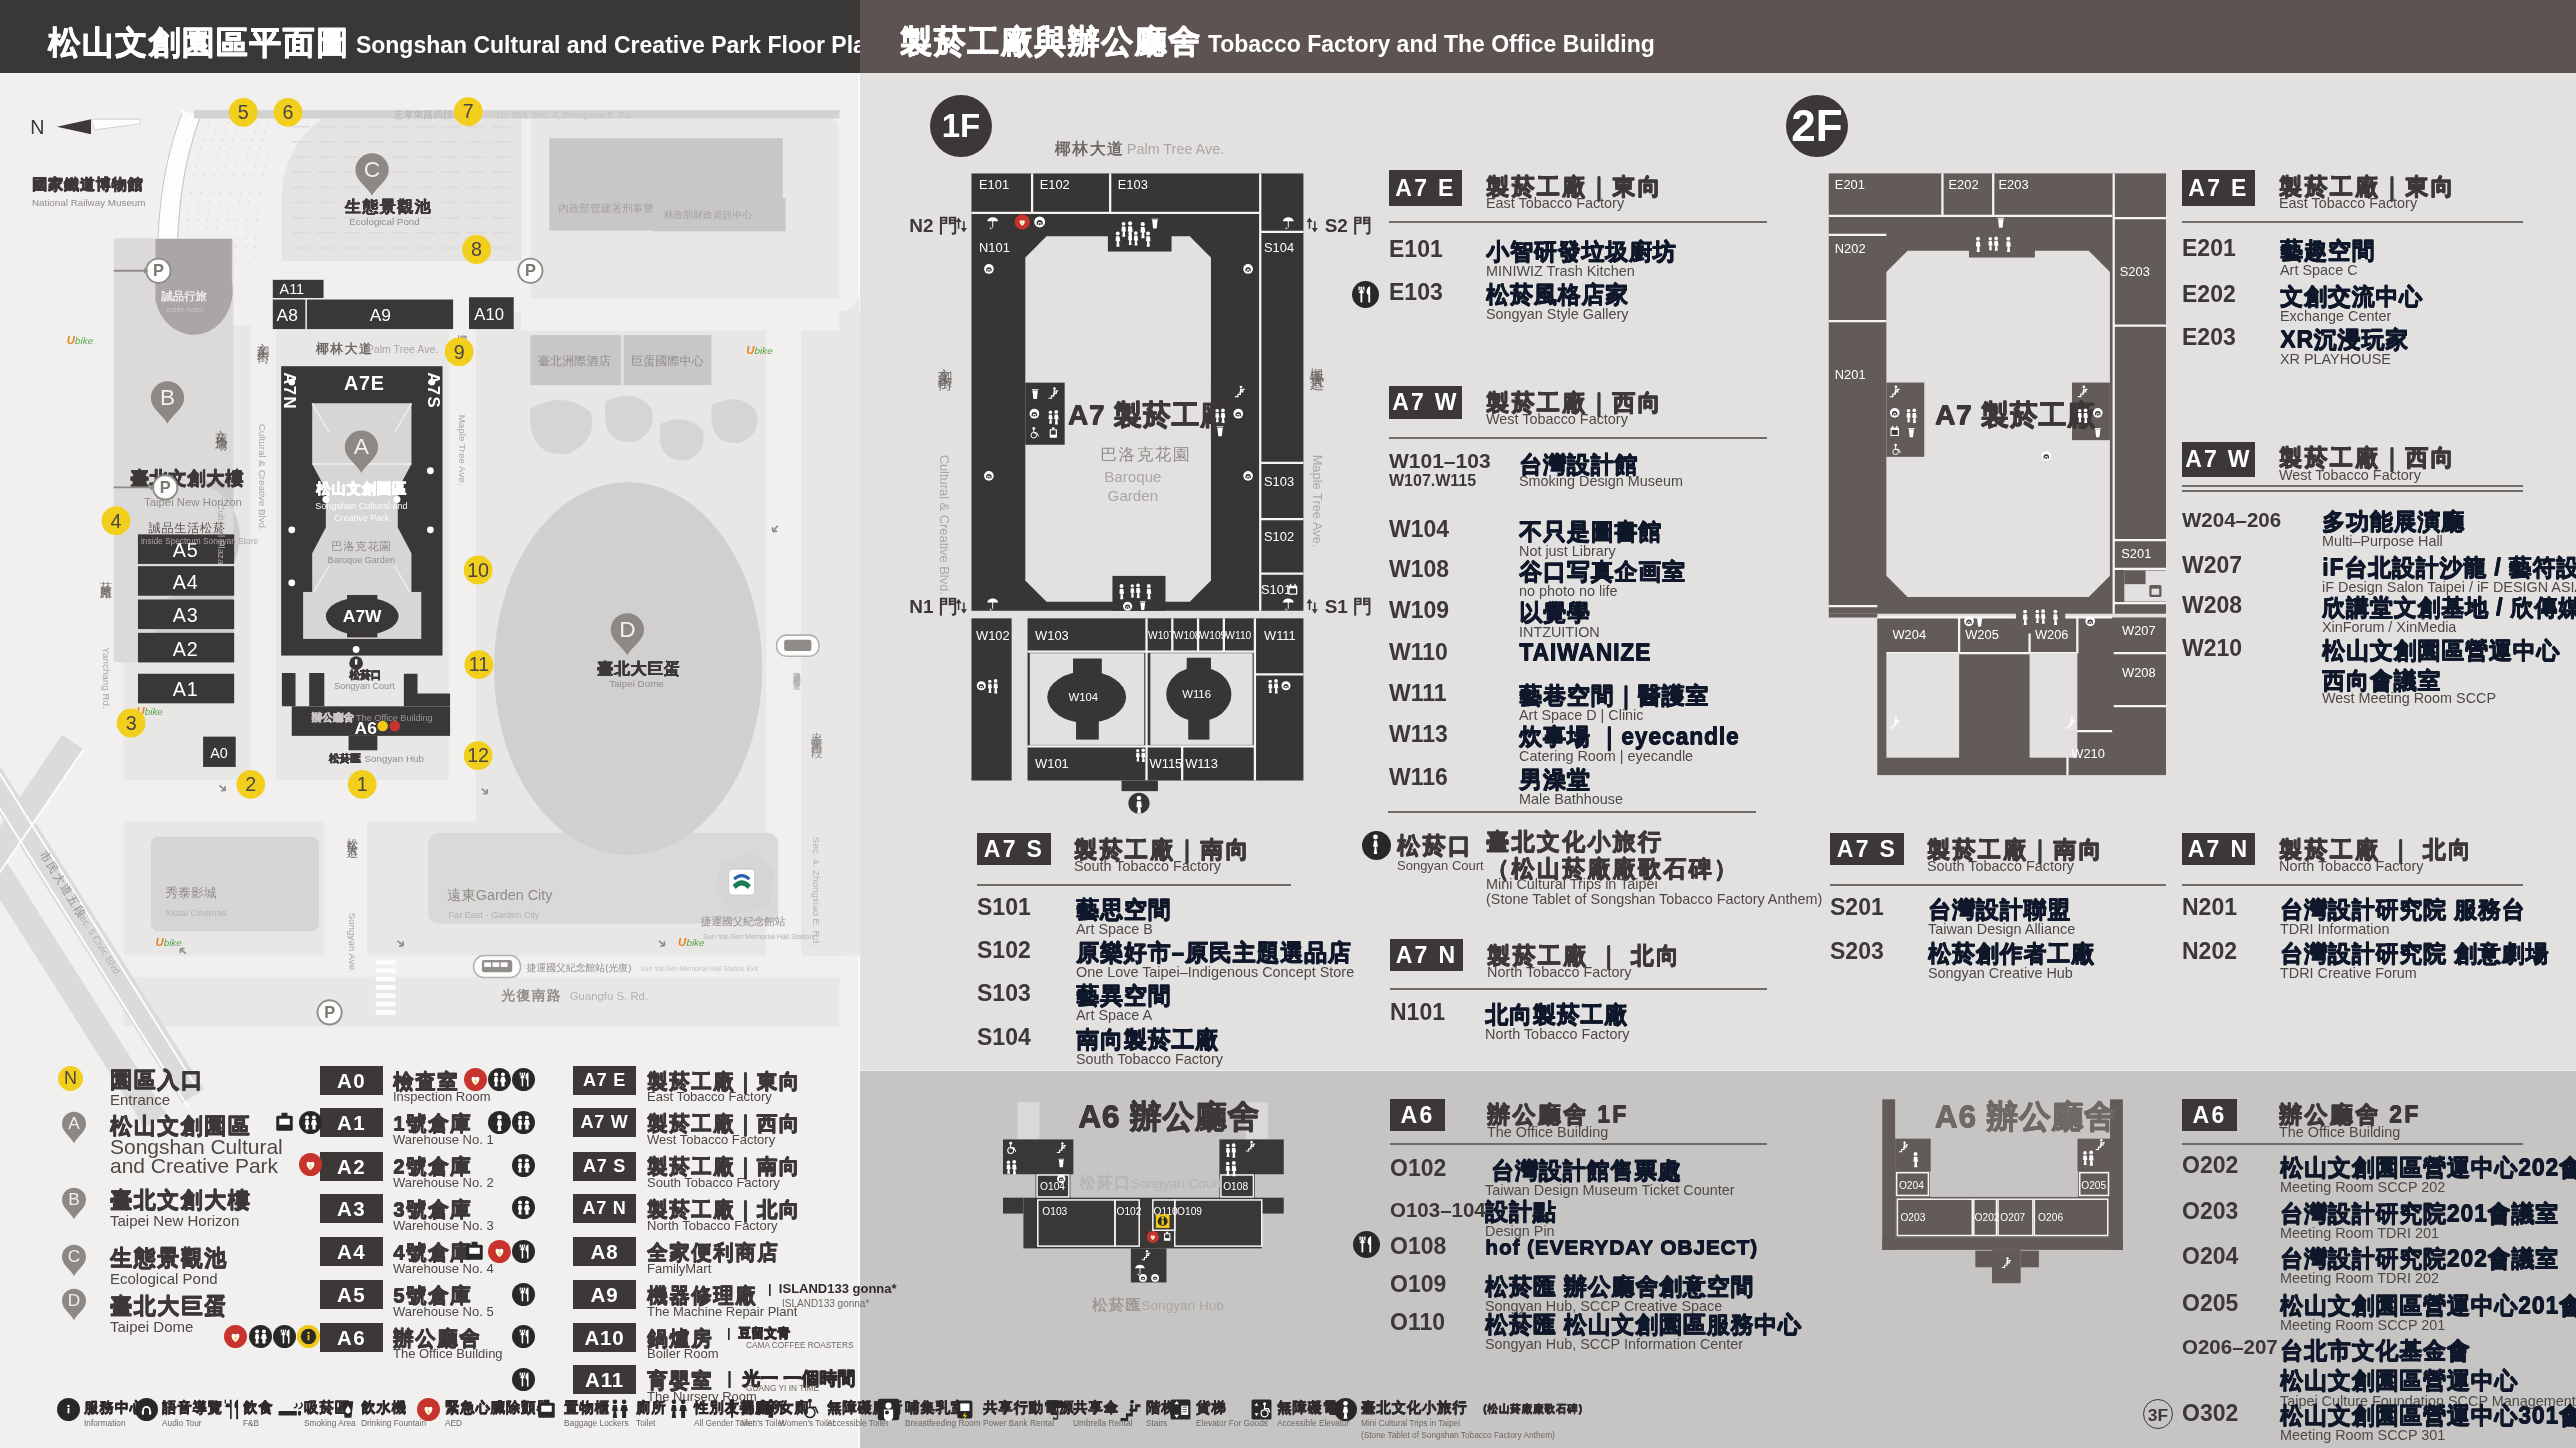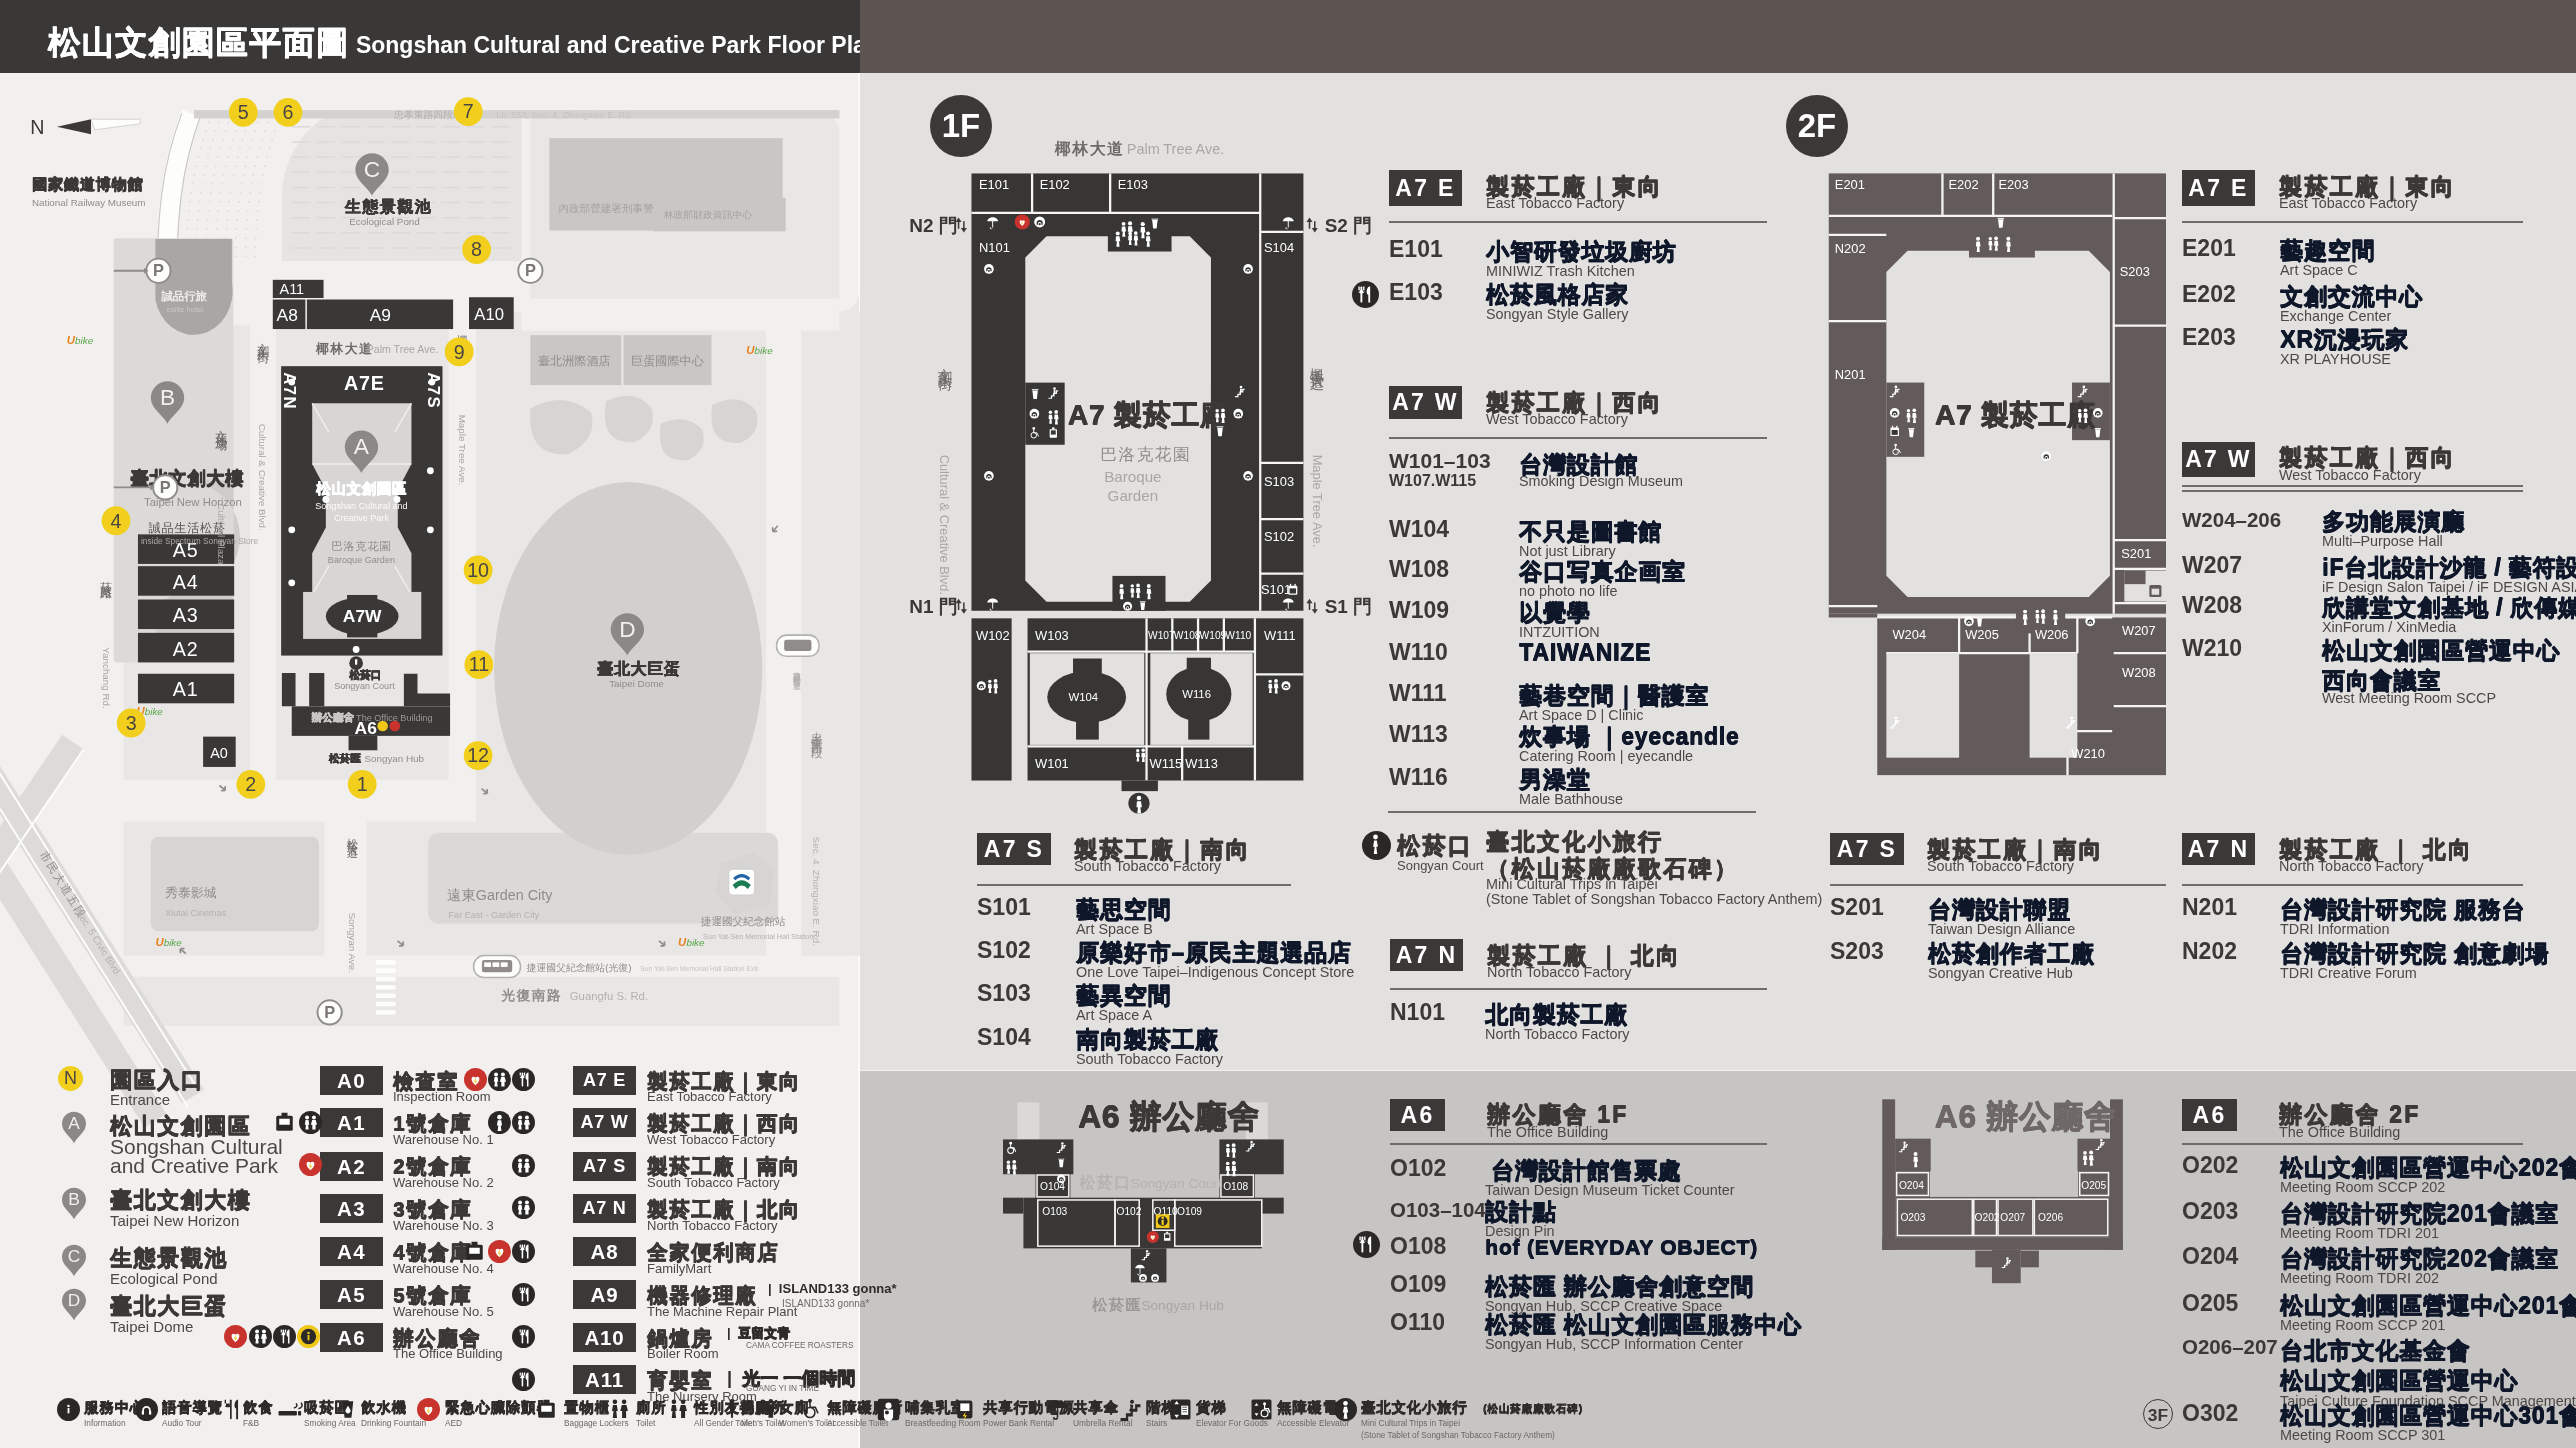--- a/index.html
+++ b/index.html
@@ -41,6 +41,7 @@
 
 <div class="abs hdrR"></div>
 
+<div class="abs htext cjs" style="left:900px;top:19.7px;font-size:32px;letter-spacing:1.5px">製菸工廠與辦公廳舍<span style="font-size:23px;letter-spacing:0;text-shadow:none"> Tobacco Factory and The Office Building</span></div>
 
 <div class="abs" style="left:858px;top:73px;width:2.3px;height:1375px;background:#fafaf9"></div>
 

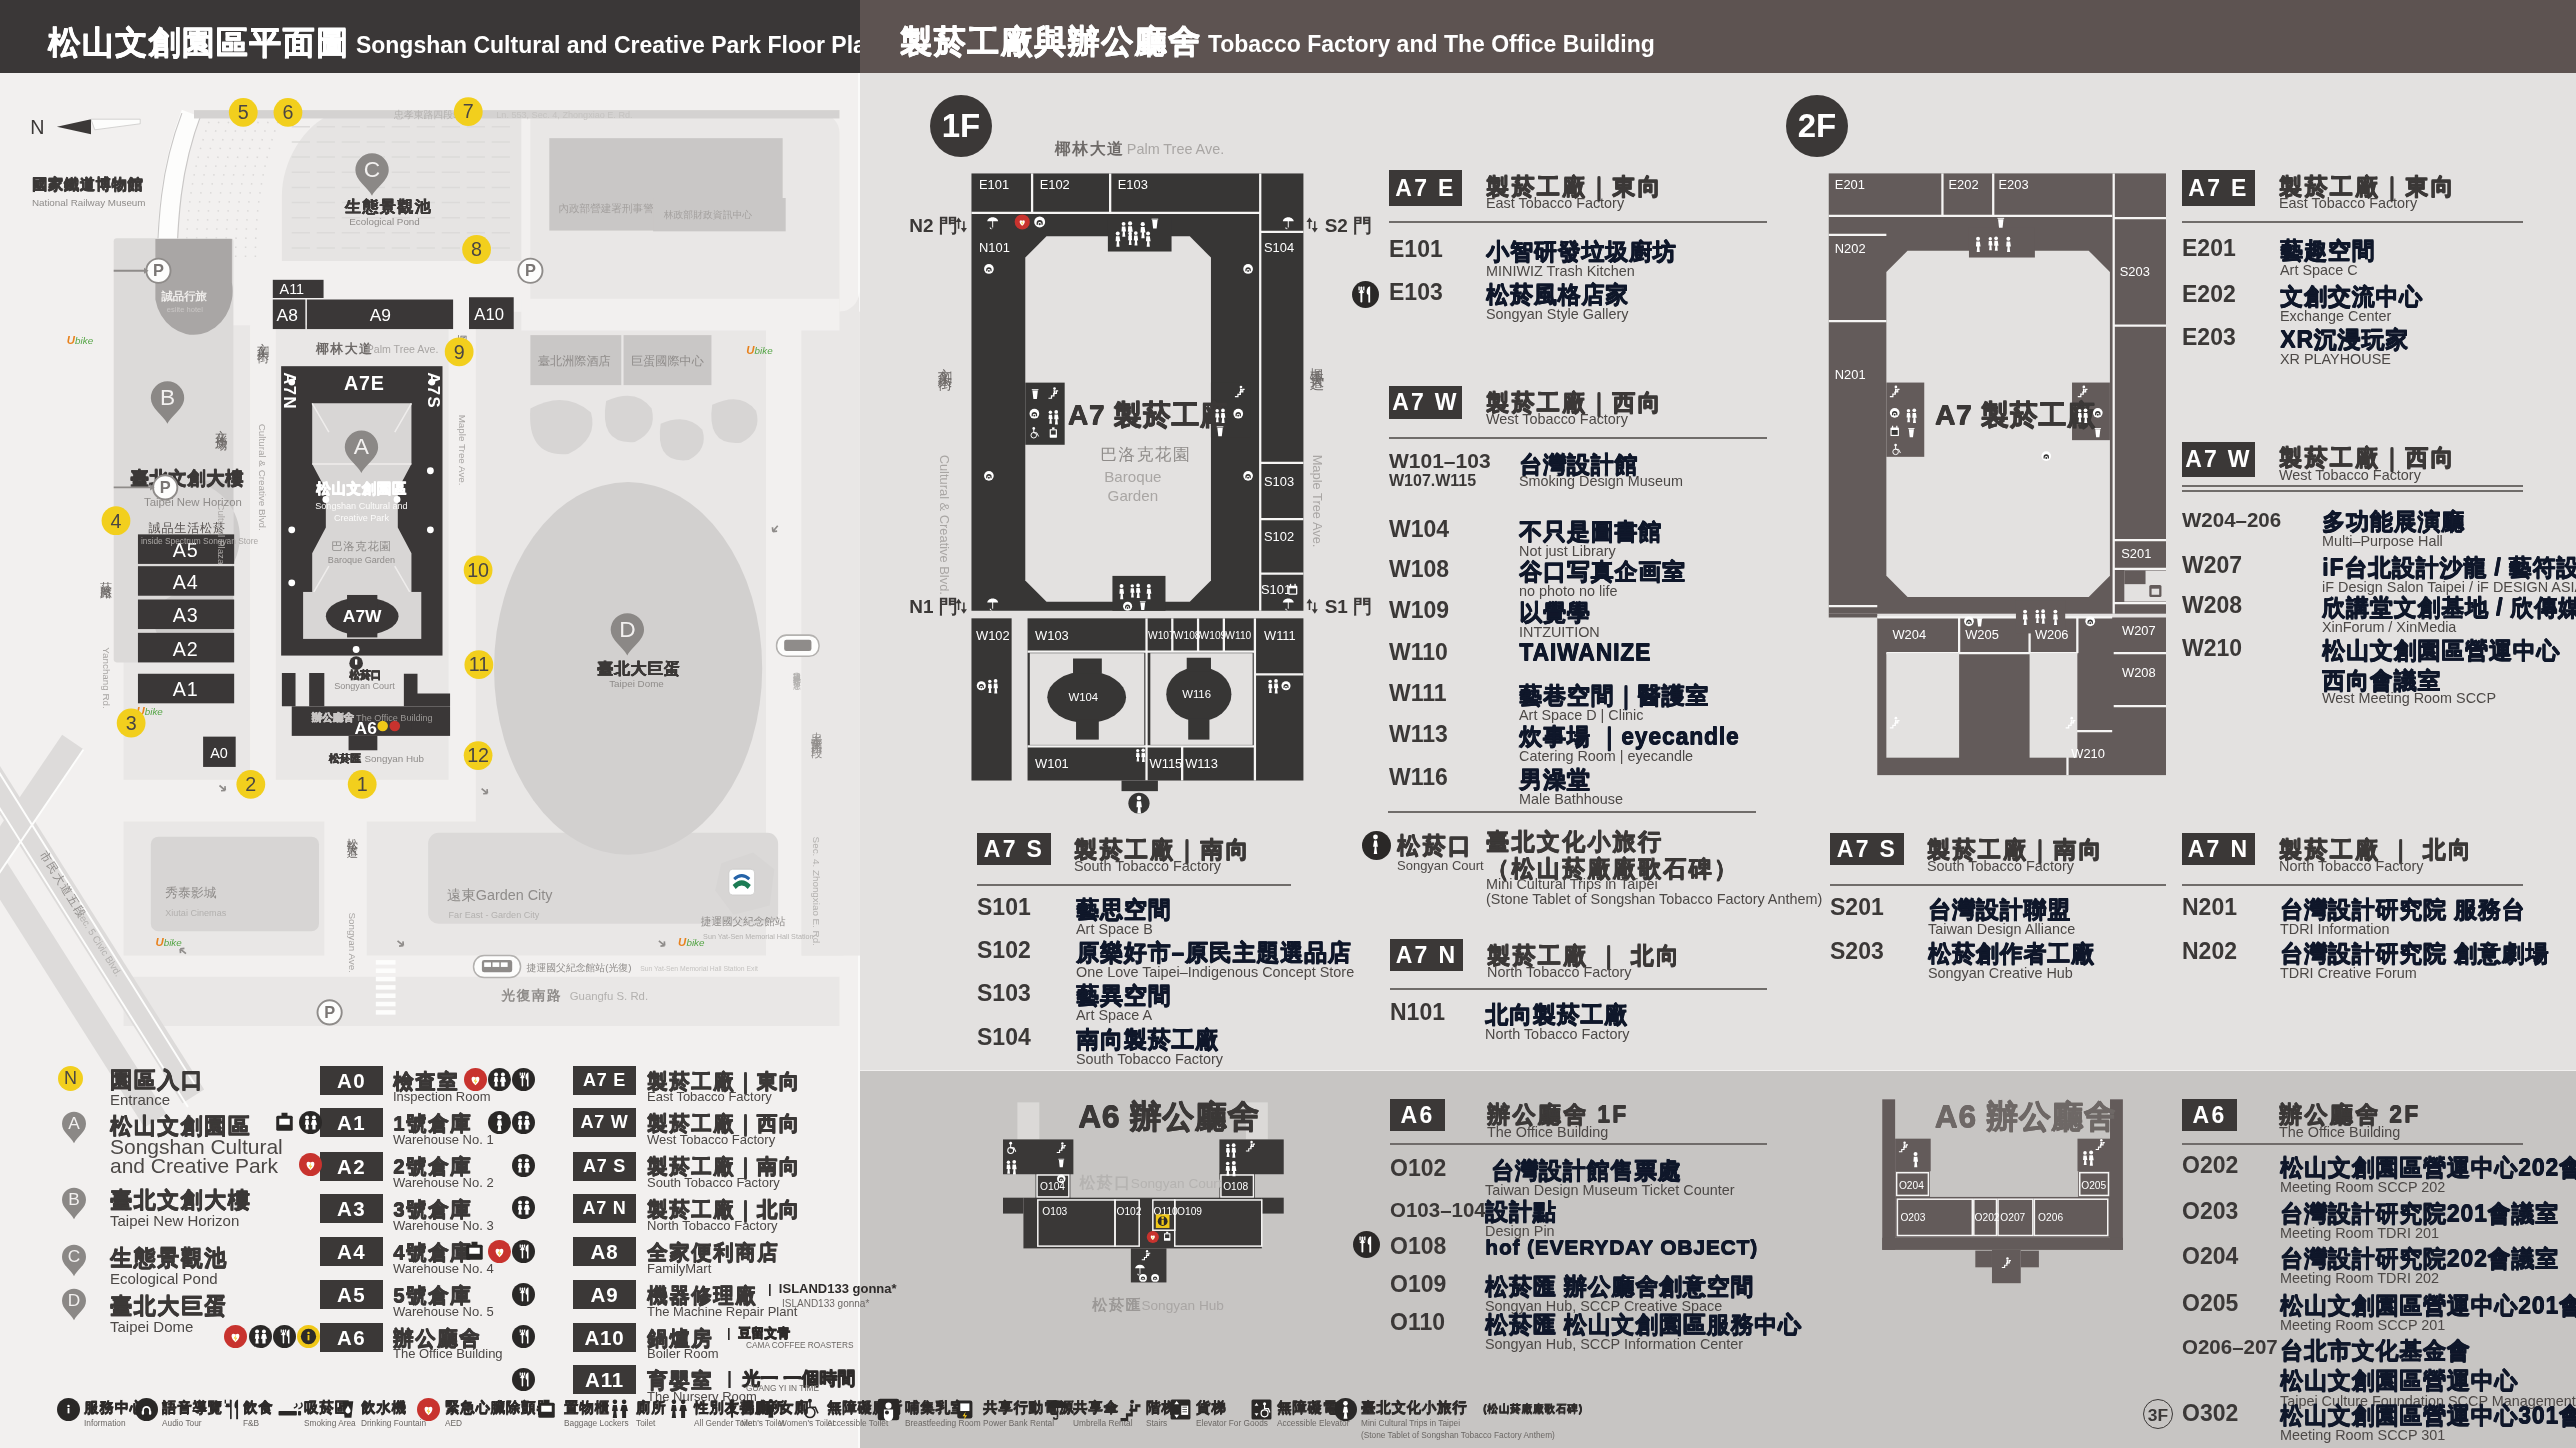--- a/index.html
+++ b/index.html
@@ -47,7 +47,7 @@
 
 <div class="abs" style="left:930px;top:95px;width:62px;height:62px;border-radius:50%;background:#3b3837;color:#fff;font-size:33px;font-weight:bold;text-align:center;line-height:62px">1F</div>
 
-<div class="abs" style="left:1786px;top:95px;width:62px;height:62px;border-radius:50%;background:#3b3837;color:#fff;font-size:33px;font-weight:bold;text-align:center;line-height:62px">2F</div>
+<div class="abs" style="left:1786px;top:95px;width:62px;height:62px;border-radius:50%;background:#3b3837;color:#fff;font-size:44px;font-weight:bold;text-align:center;line-height:62px">2F</div>
 
 <div class="abs secbox" style="left:1389px;top:170px;width:73px;height:36px;line-height:36px">A7 E</div>
 

